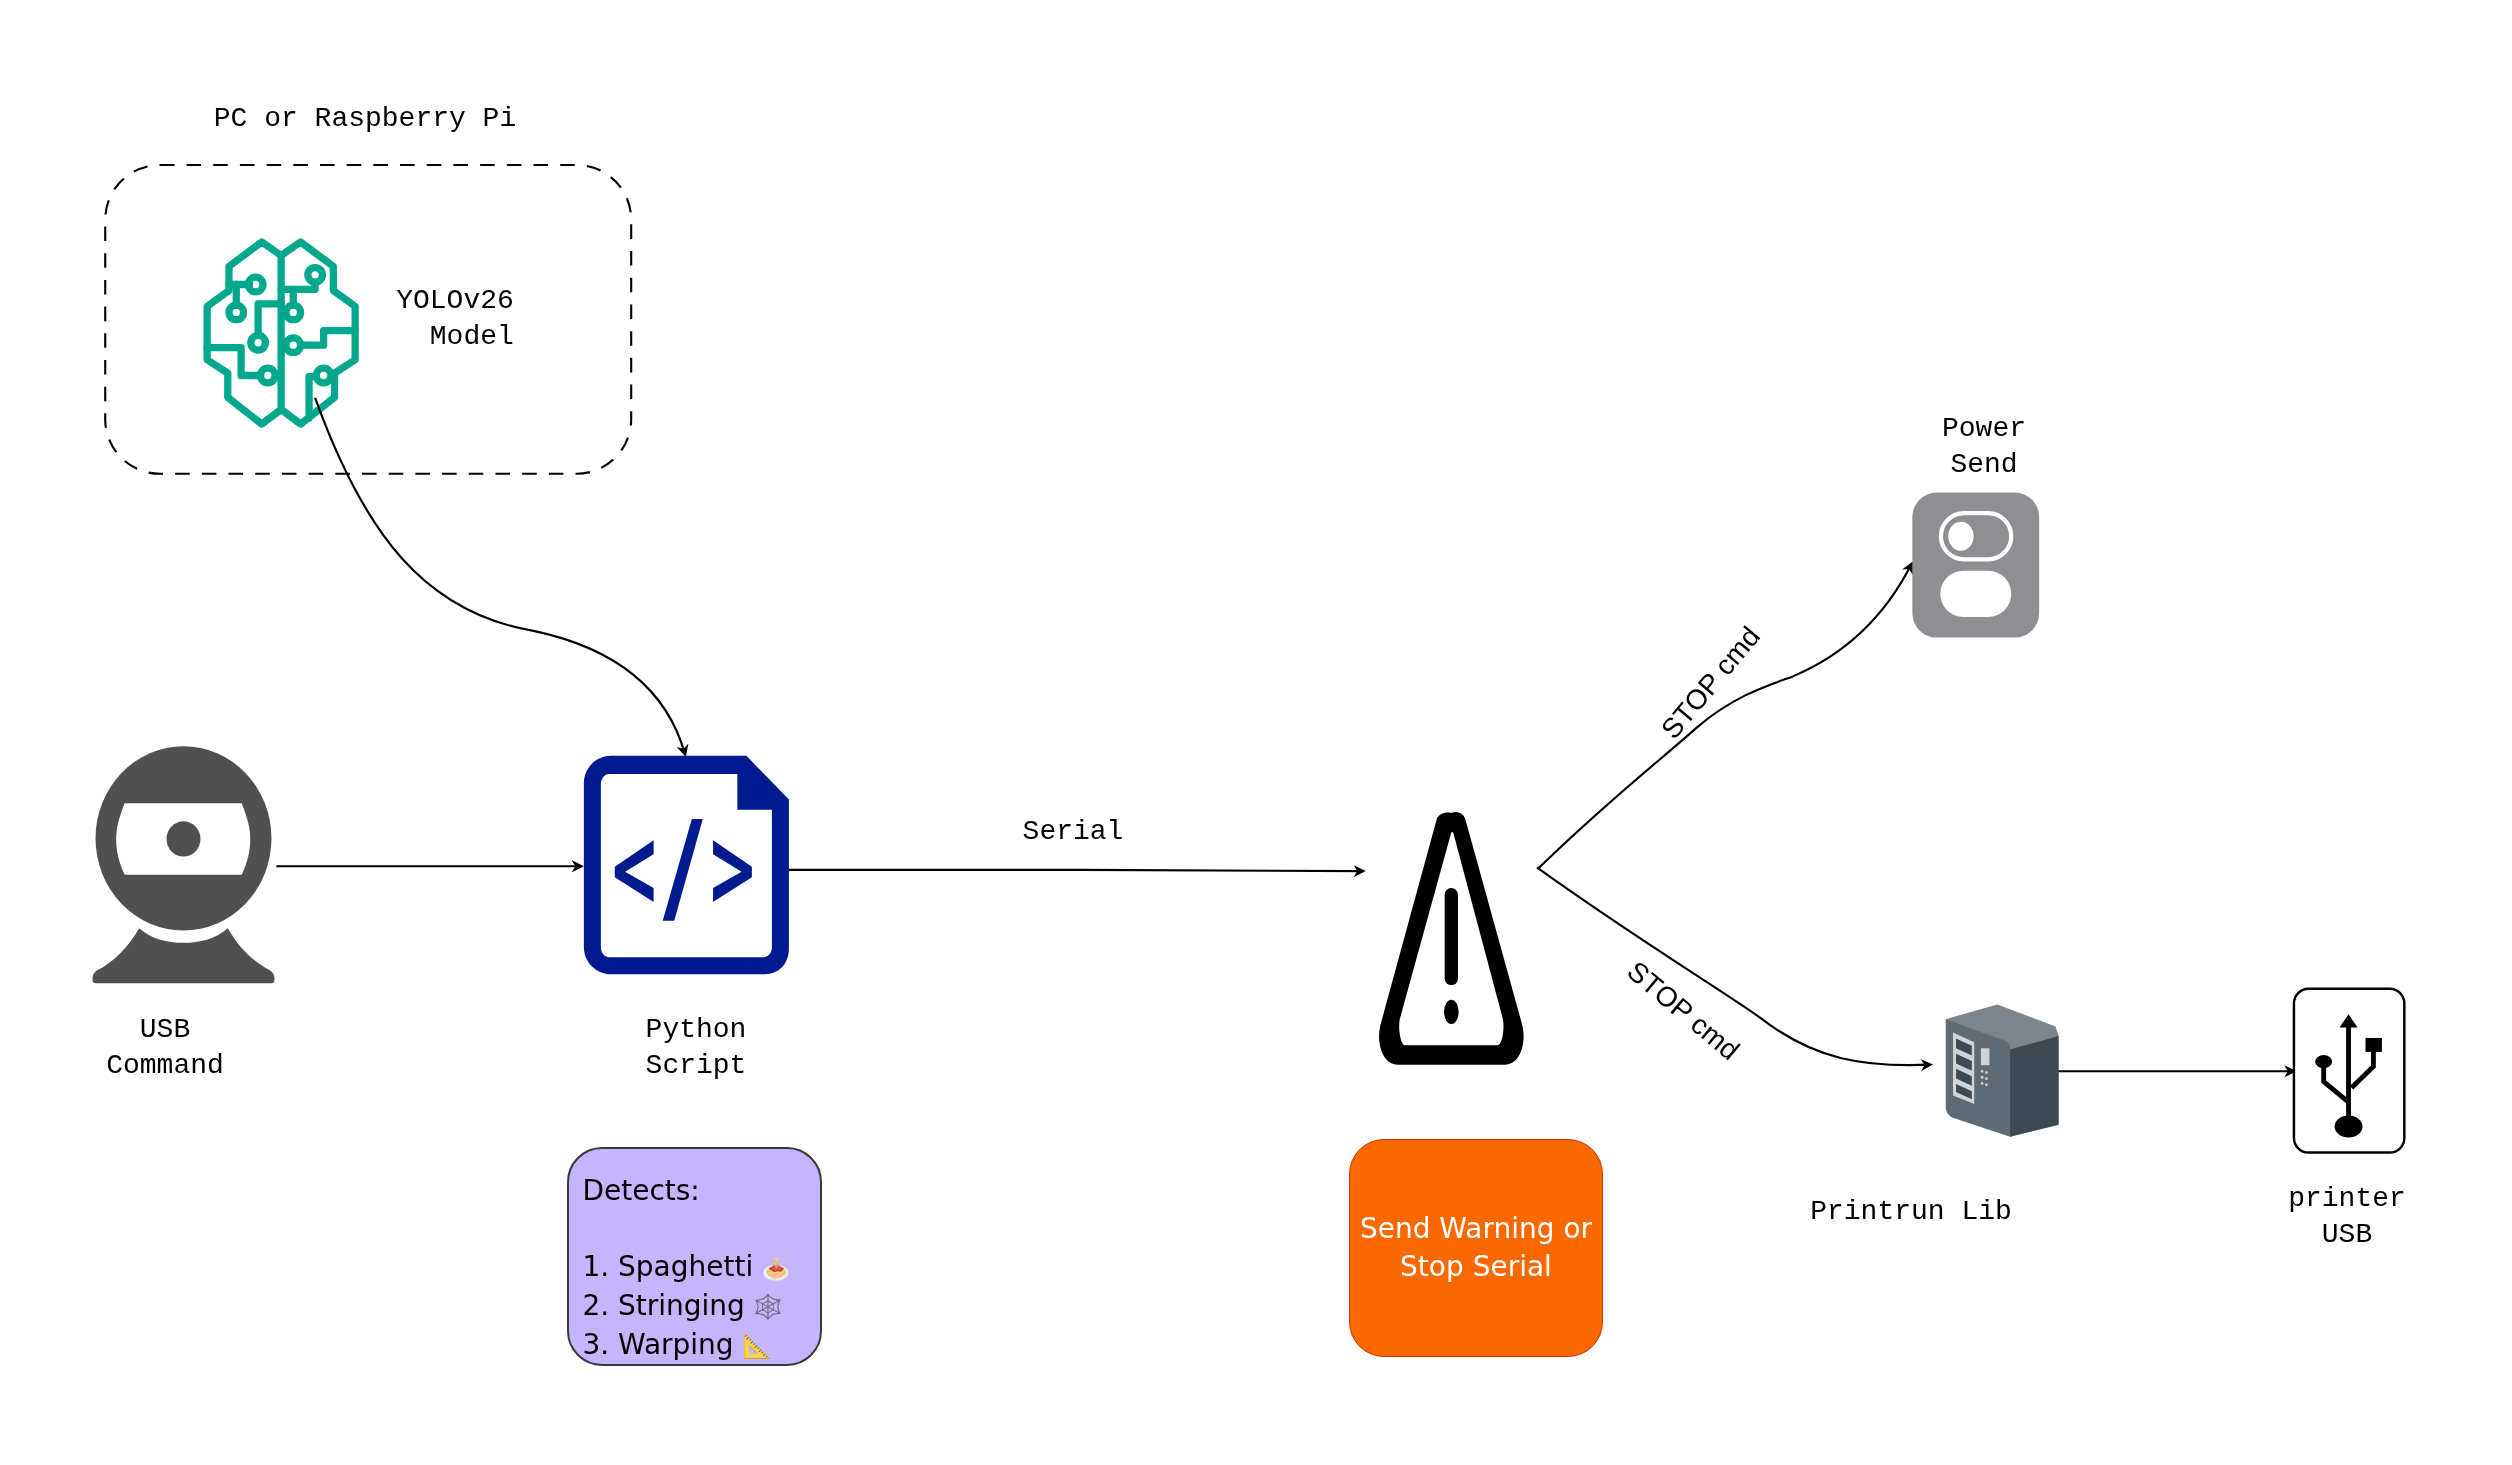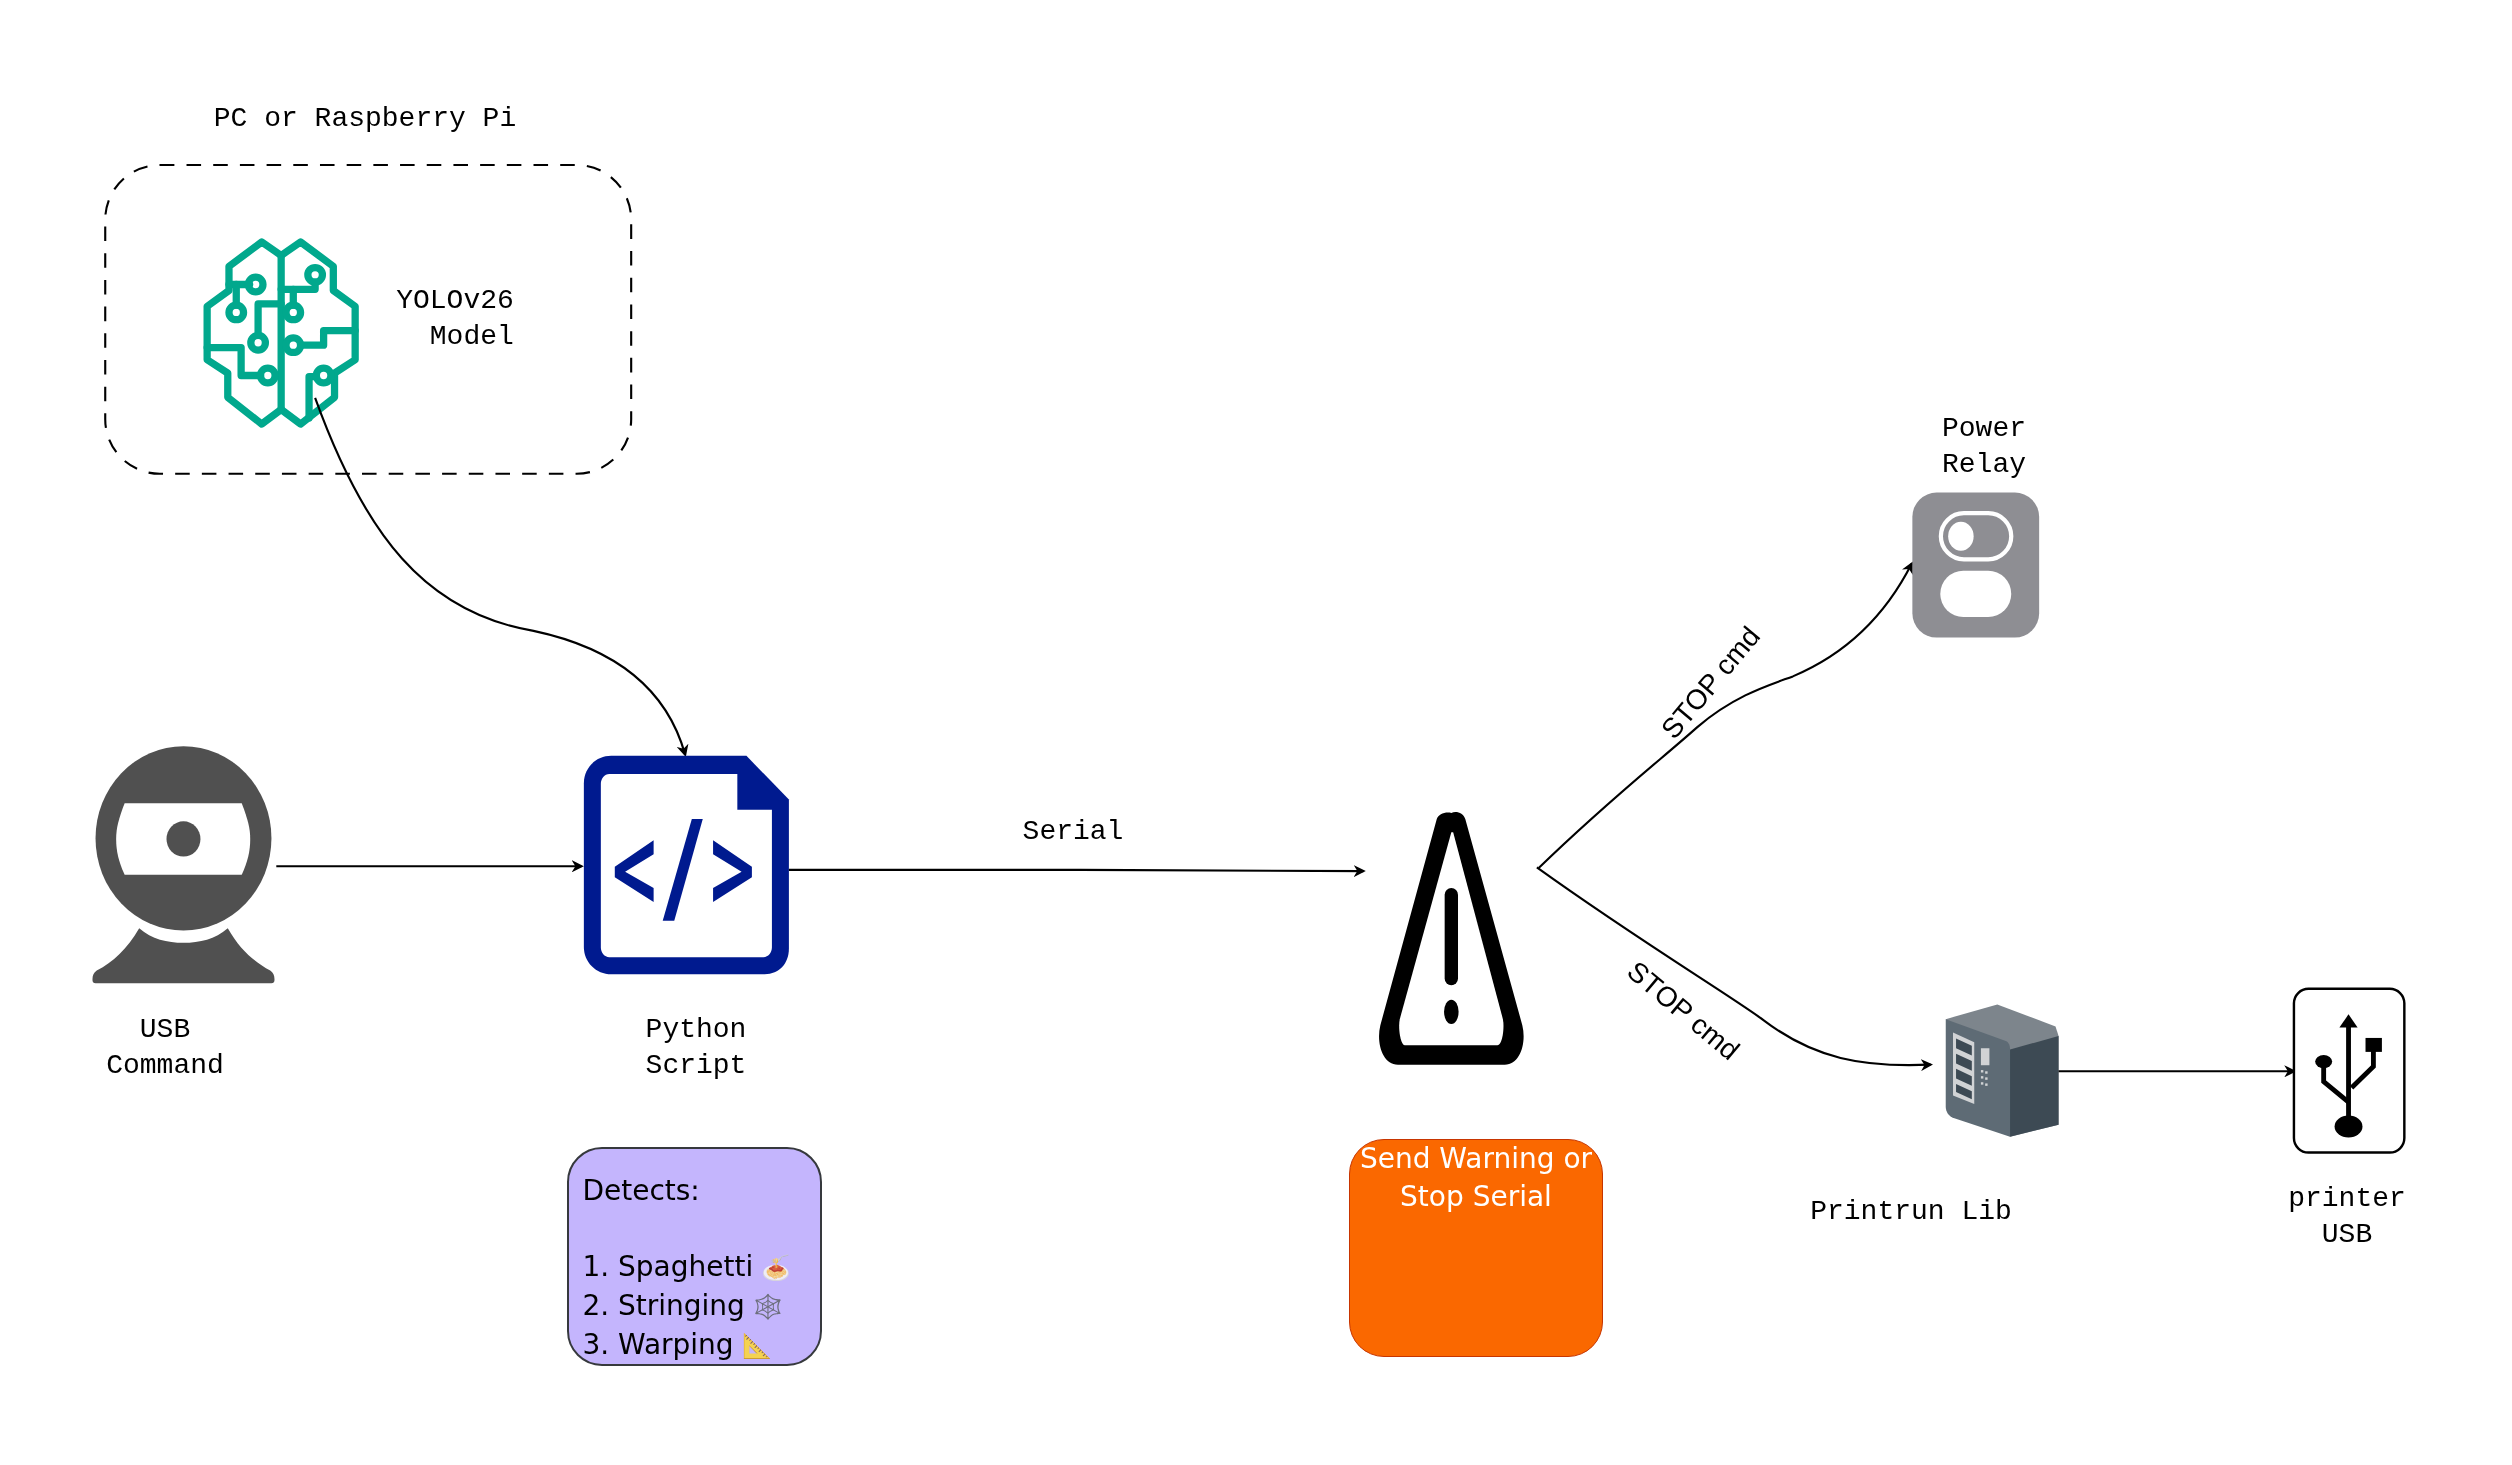--- a/index.html
+++ b/index.html
@@ -141,7 +141,7 @@
 
 <div class="lbl" style="left:1984px; top:411px;">
   <div>Power</div>
-  <div>Relay</div>
+  <div>Send</div>
 </div>
 
 <div class="lbl" style="left:1911px; top:1194px;">Printrun Lib</div>

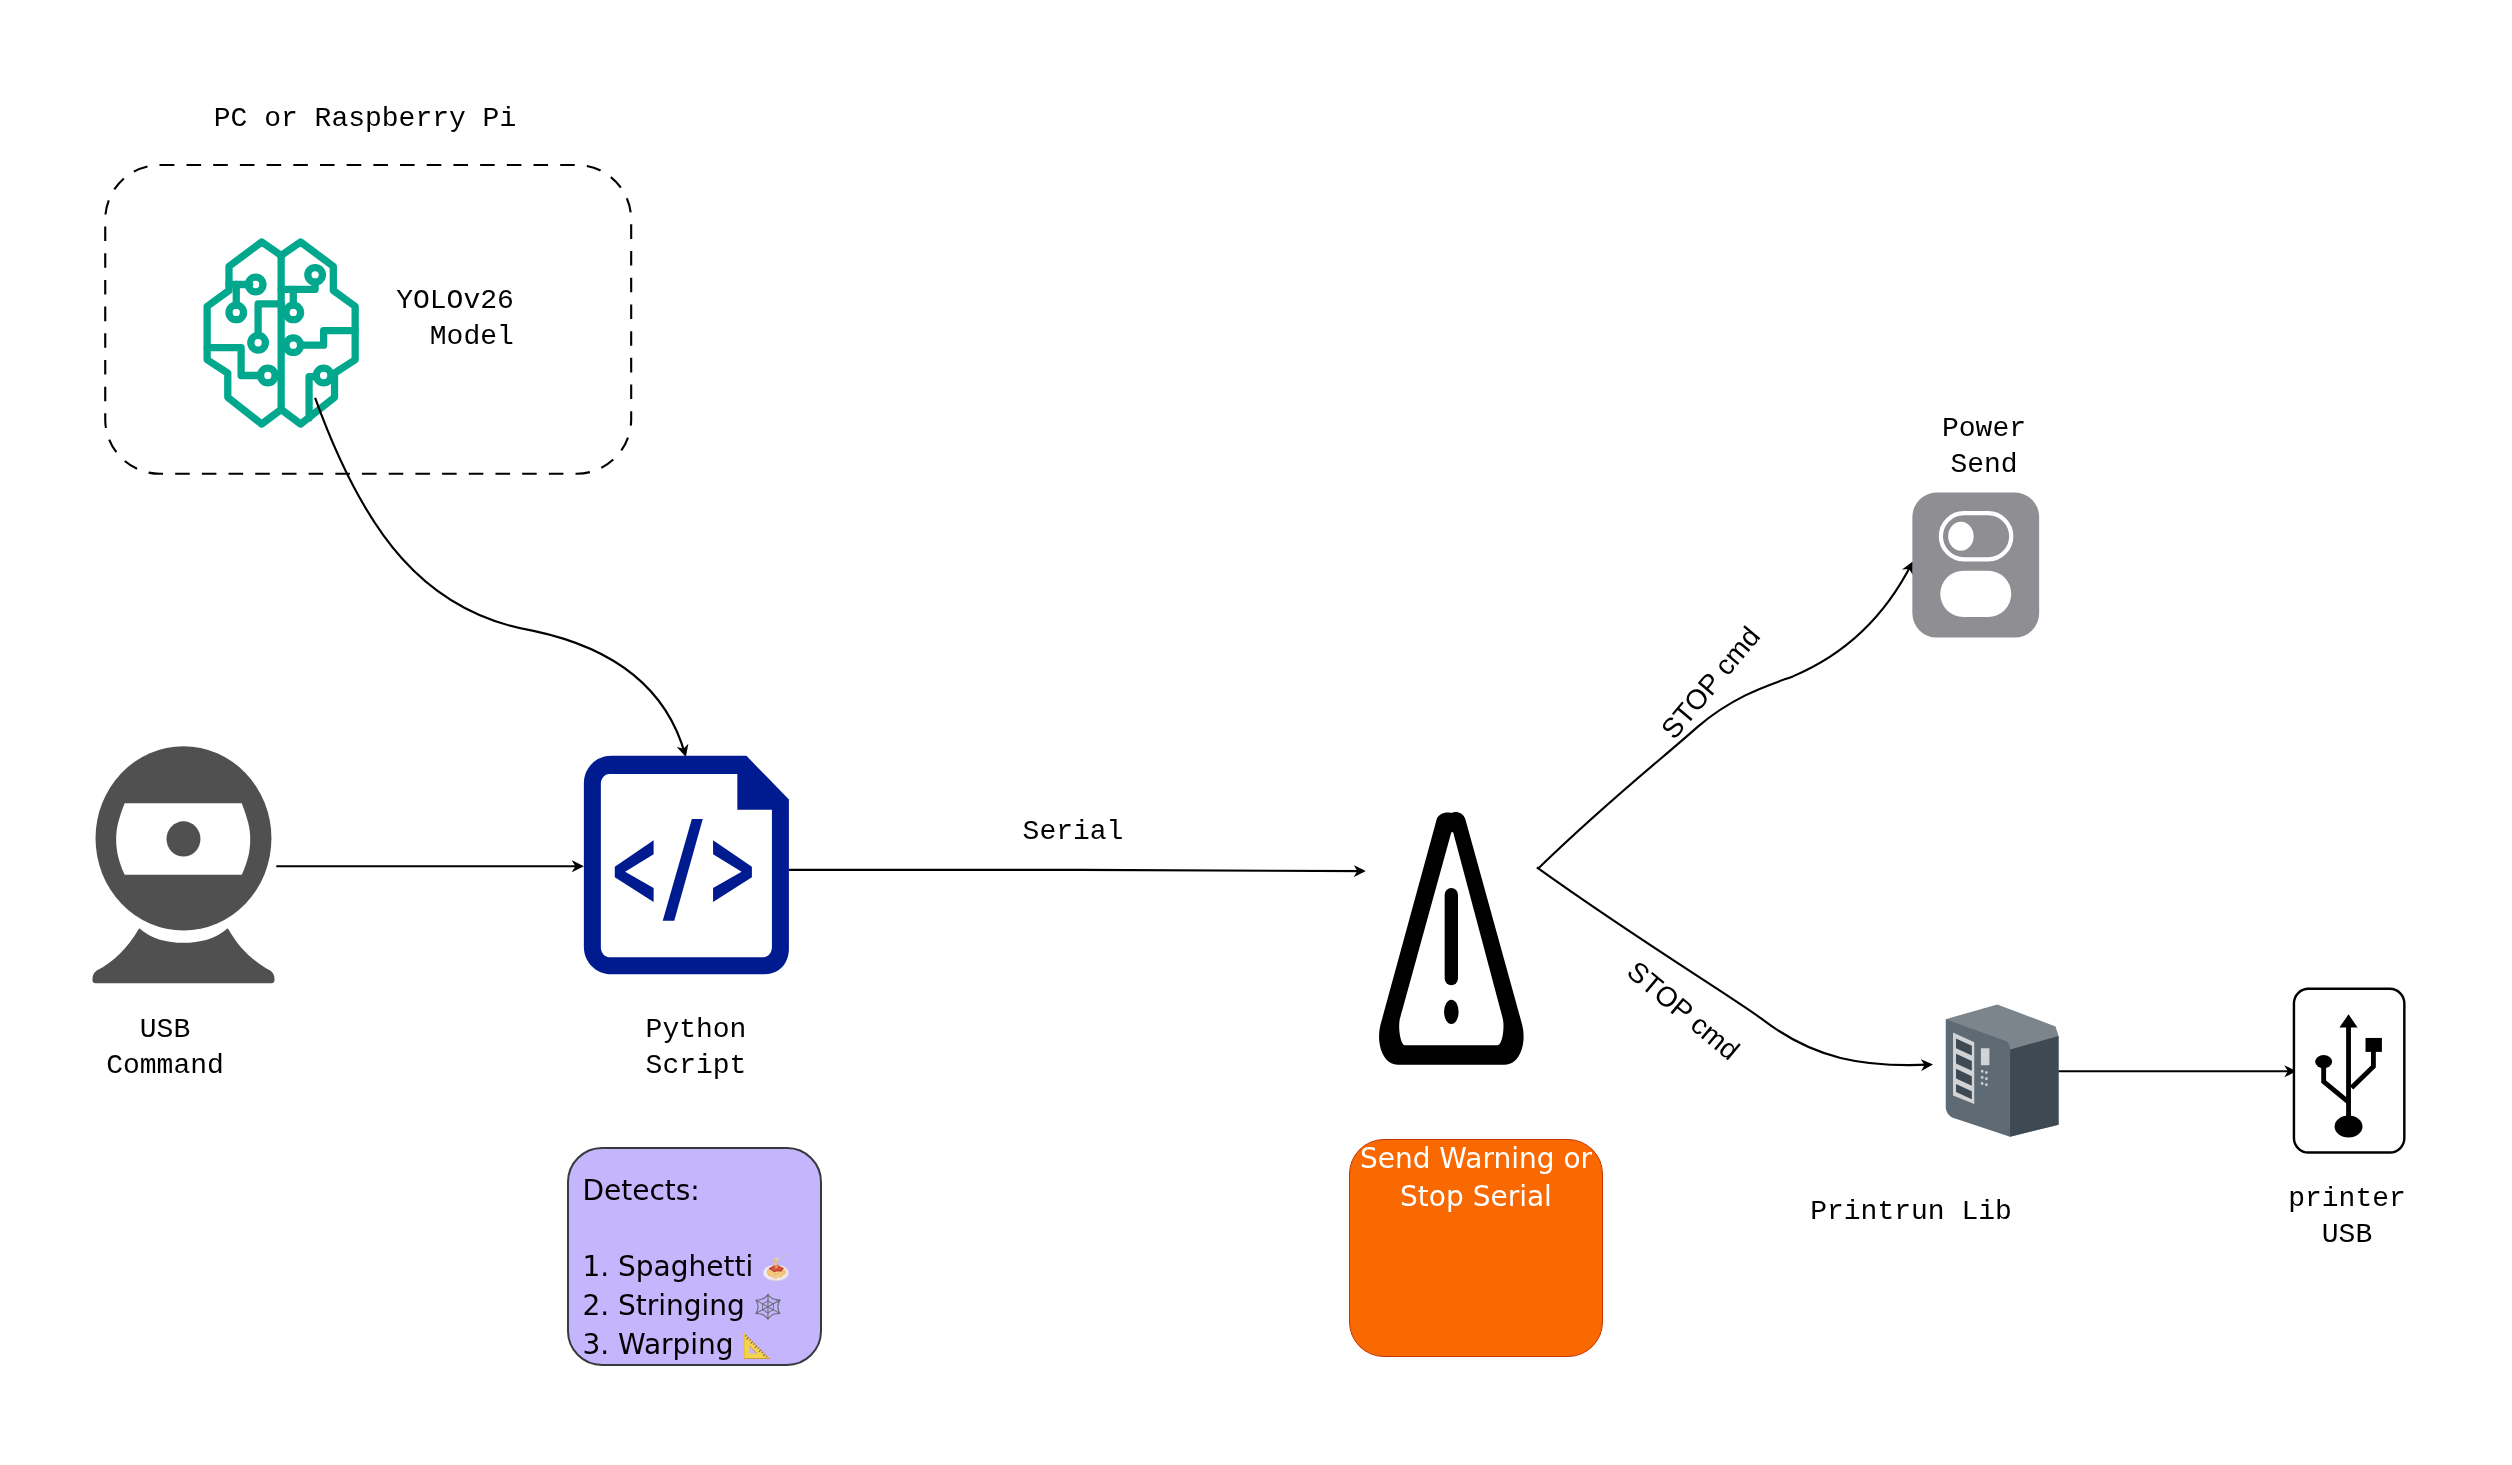--- a/index.html
+++ b/index.html
@@ -10,7 +10,7 @@
   .box { position: absolute; box-sizing: border-box; border-radius: 35px; }
   #detects-box { left: 567px; top: 1147px; width: 255px; height: 219px; background: #c4b5fd; border: 2.4px solid #36393d; padding: 23px 0 0 13.4px; font-family: "DejaVu Sans", sans-serif; font-size: 28px; line-height: 38px; color: #000; }
   #detects-box .gap { height: 38px; }
-  #action-box { left: 1349px; top: 1139px; width: 254px; height: 218px; background: #fa6800; border: 1.8px solid #c73500; display: flex; align-items: flex-start; justify-content: center; text-align: center; font-family: "DejaVu Sans", sans-serif; font-size: 28px; line-height: 38px; color: #ffffff; }
+  #action-box { left: 1349px; top: 1139px; width: 254px; height: 218px; background: #fa6800; border: 1.8px solid #c73500; display: flex; align-items: center; justify-content: center; text-align: center; font-family: "DejaVu Sans", sans-serif; font-size: 28px; line-height: 38px; color: #ffffff; }
   .emoji { font-size: 24px; margin-left: 8.5px; opacity: 0.85; }
 </style>
 </head>

